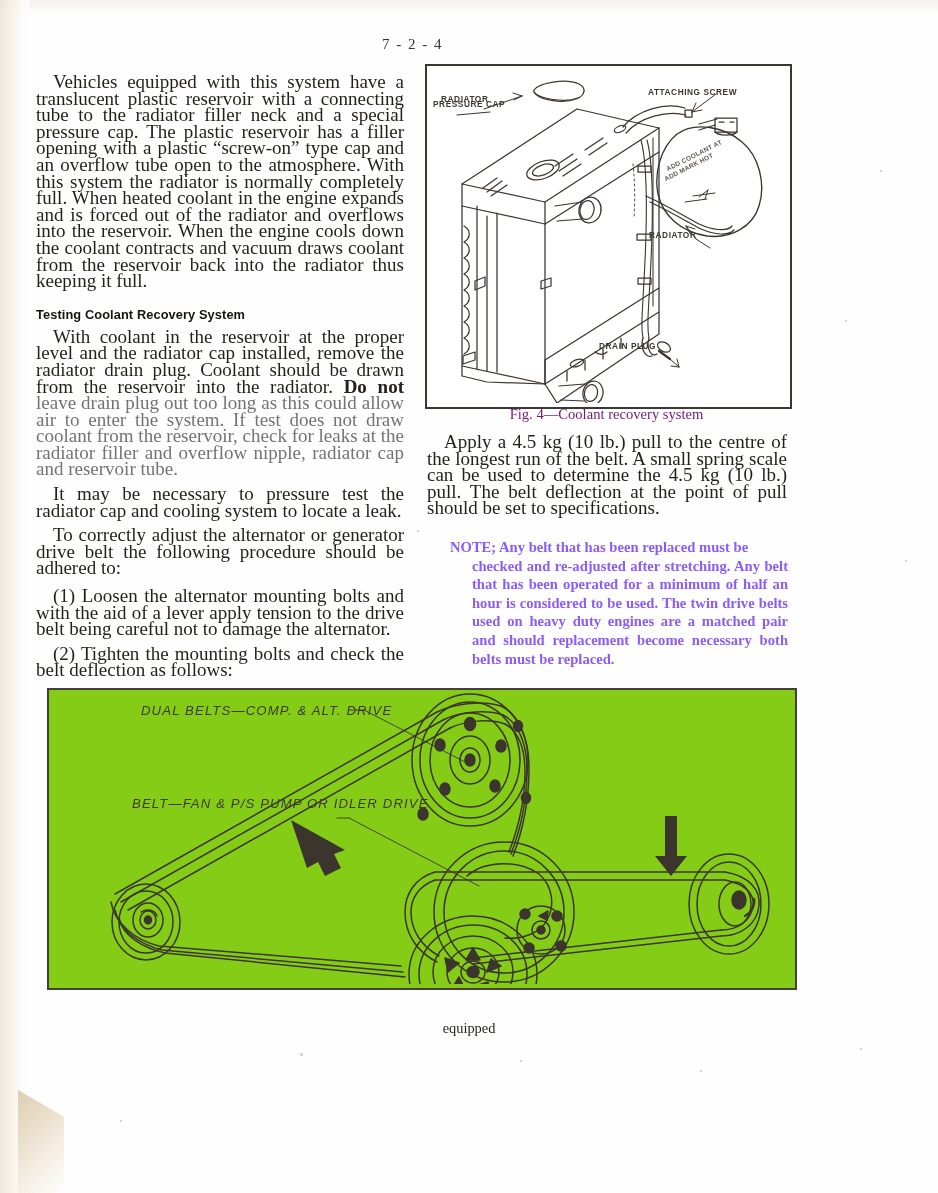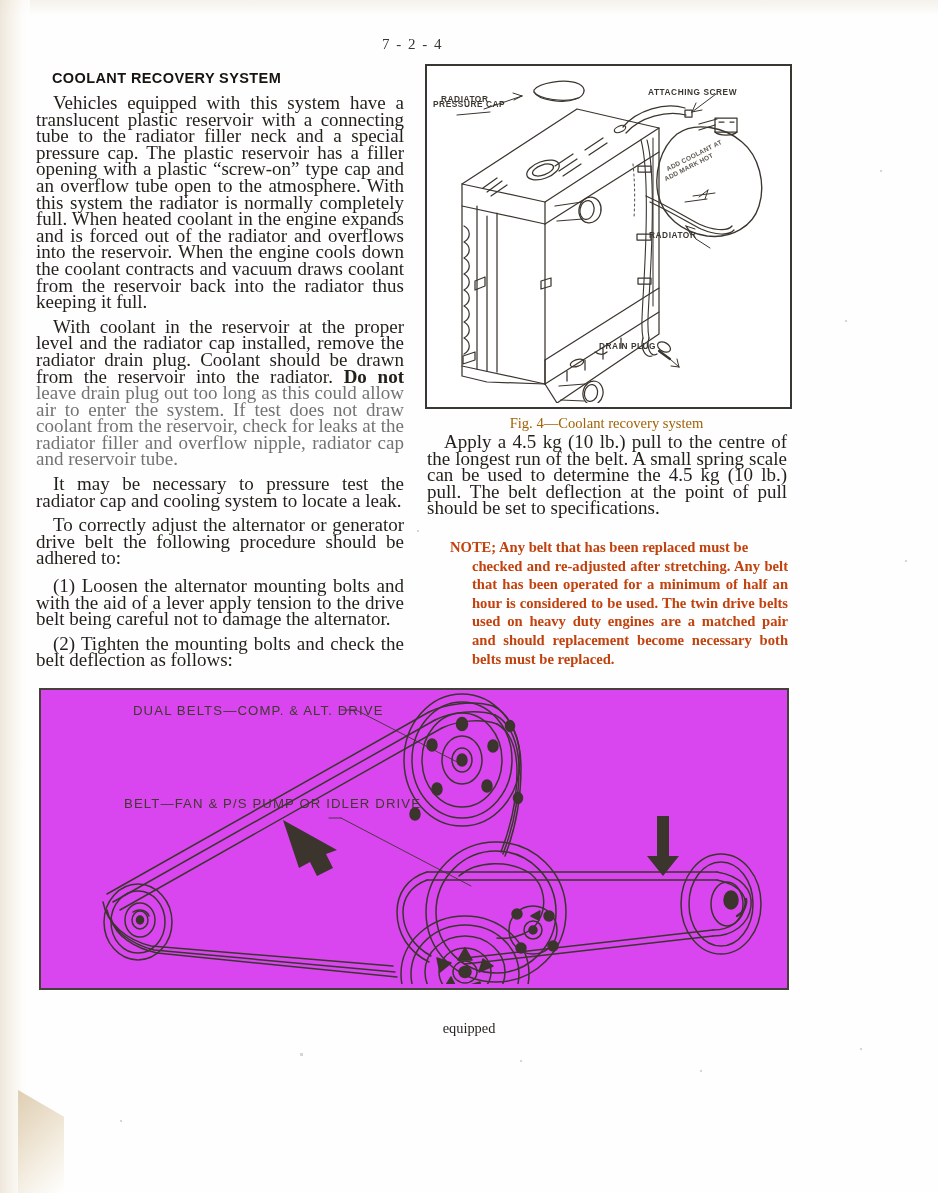--- a/index.html
+++ b/index.html
@@ -130,7 +130,6 @@
 
 <div class="col-left">
 
-  <h2 class="section-head">COOLANT RECOVERY SYSTEM</h2>
 
   <p class="body">Vehicles equipped with this system have a translucent plastic reservoir with a connecting tube to the radiator filler neck and a special pressure cap. The plastic reservoir has a filler opening with a plastic “screw-on” type cap and an overflow tube open to the atmosphere. With this system the radiator is normally completely full. When heated coolant in the engine expands and is forced out of the radiator and overflows into the reservoir. When the engine cools down the coolant contracts and vacuum draws coolant from the reservoir back into the radiator thus keeping it full.</p>
 

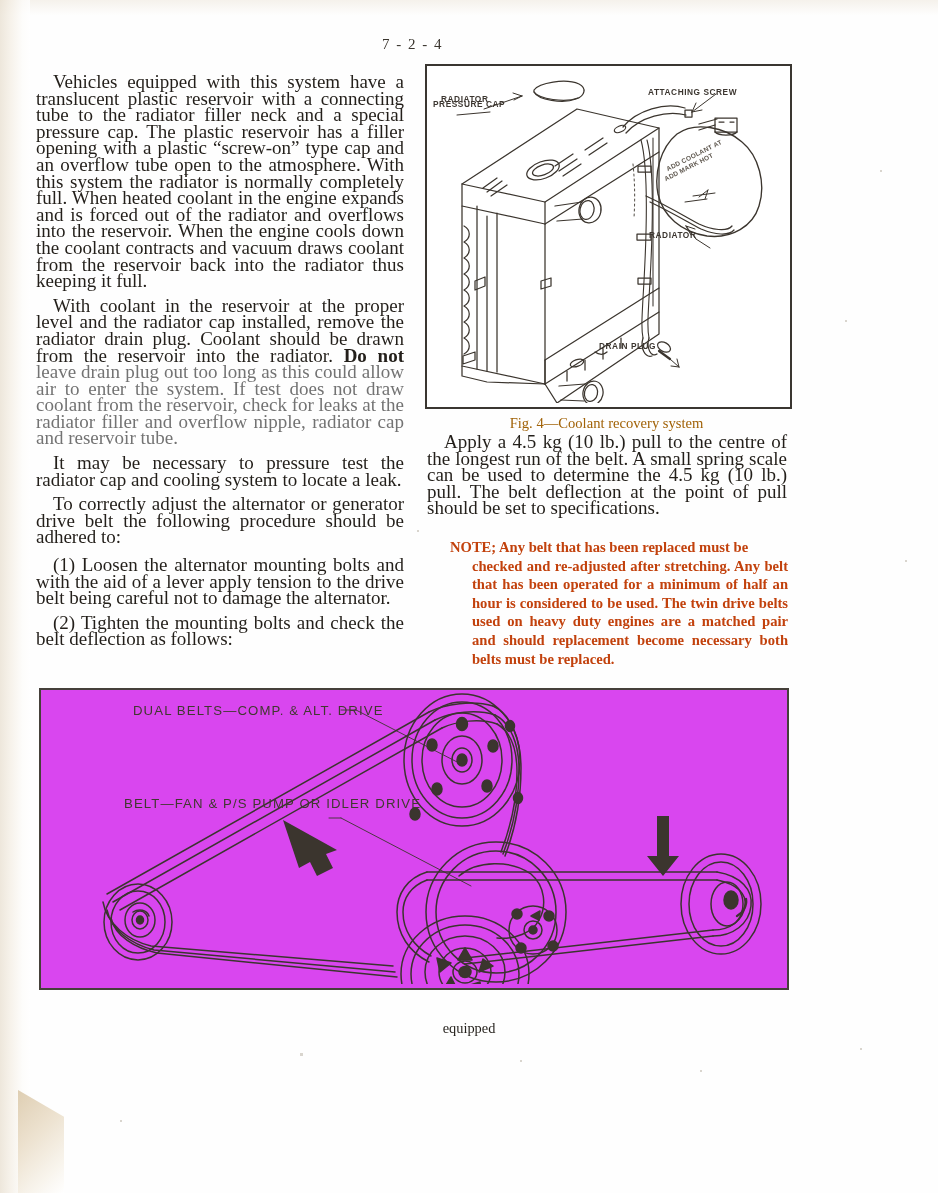--- a/index.html
+++ b/index.html
@@ -133,6 +133,7 @@
 
   <p class="body">Vehicles equipped with this system have a translucent plastic reservoir with a connecting tube to the radiator filler neck and a special pressure cap. The plastic reservoir has a filler opening with a plastic “screw-on” type cap and an overflow tube open to the atmosphere. With this system the radiator is normally completely full. When heated coolant in the engine expands and is forced out of the radiator and overflows into the reservoir. When the engine cools down the coolant contracts and vacuum draws coolant from the reservoir back into the radiator thus keeping it full.</p>
 
+  <h3 class="sub-head">Testing Coolant Recovery System</h3>
 
   <p class="body"><span>With coolant in the reservoir at the proper level and the radiator cap installed, remove the radiator drain plug. Coolant should be drawn from the reservoir into the radiator. </span><b>Do not</b><span class="faded"> leave drain plug out too long as this could allow air to enter the system. If test does not draw coolant from the reservoir, check for leaks at the radiator filler and overflow nipple, radiator cap and reservoir tube.</span></p>
 

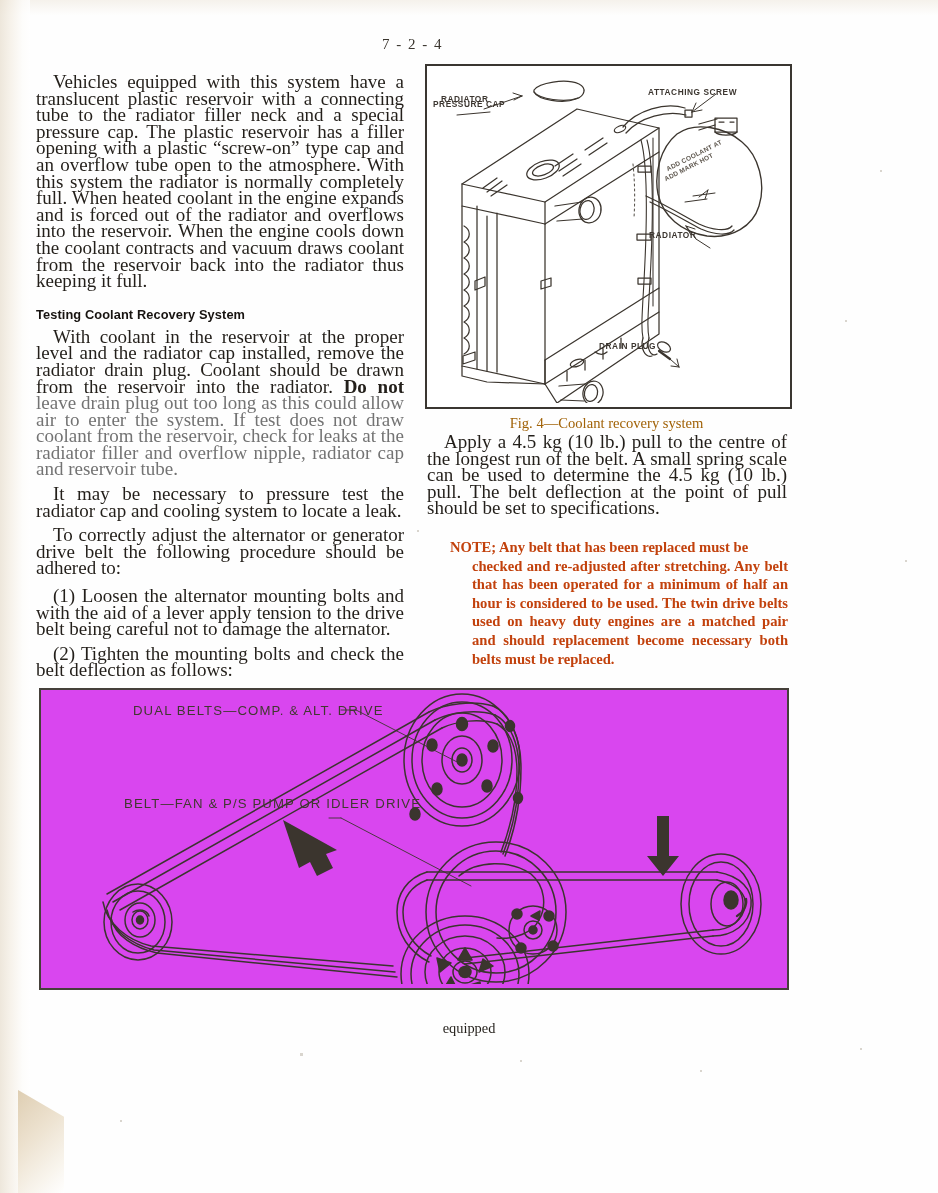--- a/index.html
+++ b/index.html
@@ -69,8 +69,8 @@
     border:2.5px solid #3a3631;background:#fff;overflow:hidden;
   }
   .fig4-caption{
-    position:absolute;left:425px;top:415px;width:363px;text-align:center;
-    font-size:14.6px;color:#a16207;font-family:"Liberation Serif",serif;
+    position:absolute;left:425px;top:406px;width:363px;text-align:center;
+    font-size:14.6px;color:#701a75;font-family:"Liberation Serif",serif;
   }
 
   

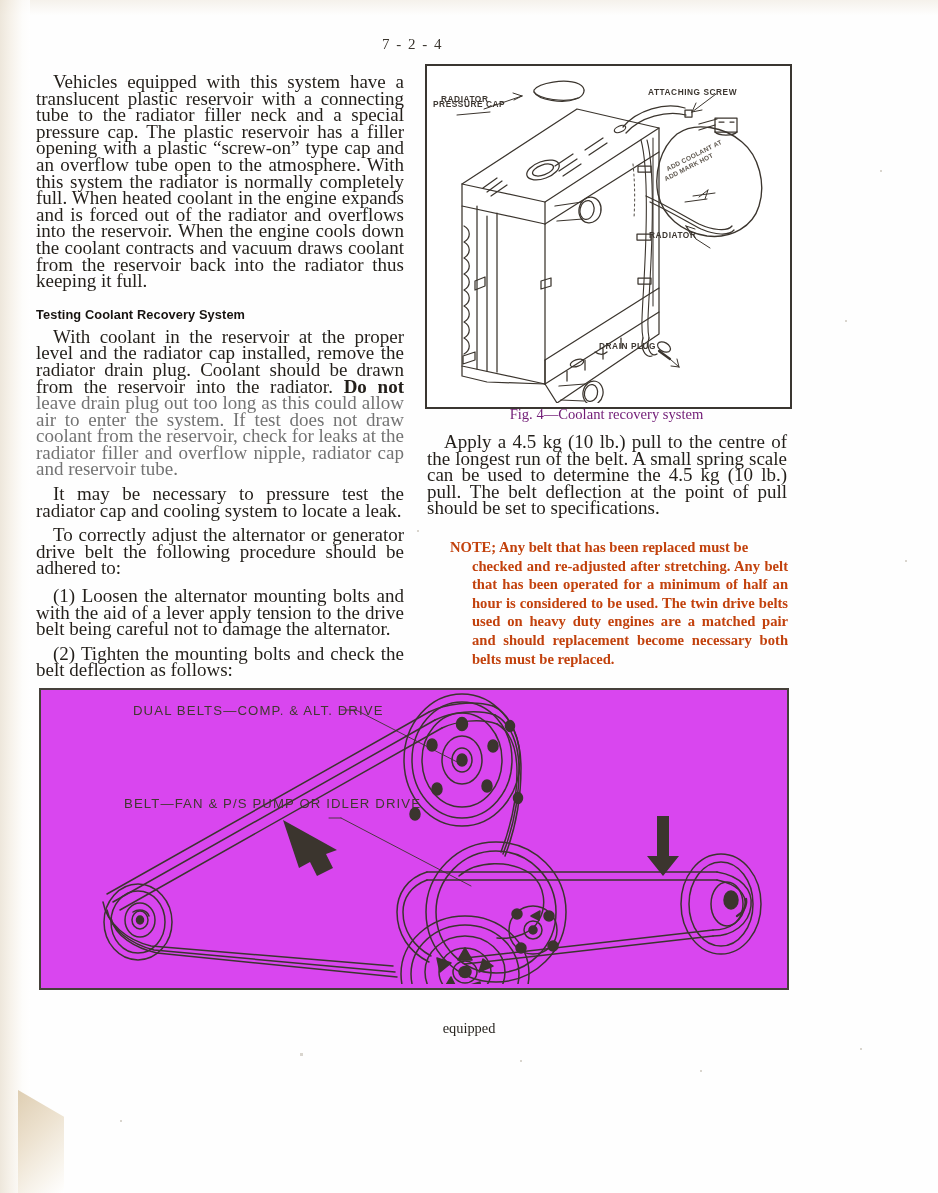--- a/index.html
+++ b/index.html
@@ -78,7 +78,7 @@
     position:absolute;left:450px;top:538px;width:338px;
     font-family:"Liberation Serif",serif;
     font-weight:bold;font-size:14.6px;line-height:18.6px;
-    color:#c2410c;text-align:justify;
+    color:#8b5cf6;text-align:justify;
   }
   .note-block .note-lead{margin-left:0;}
   .note-block .ind{display:block;padding-left:22px;}

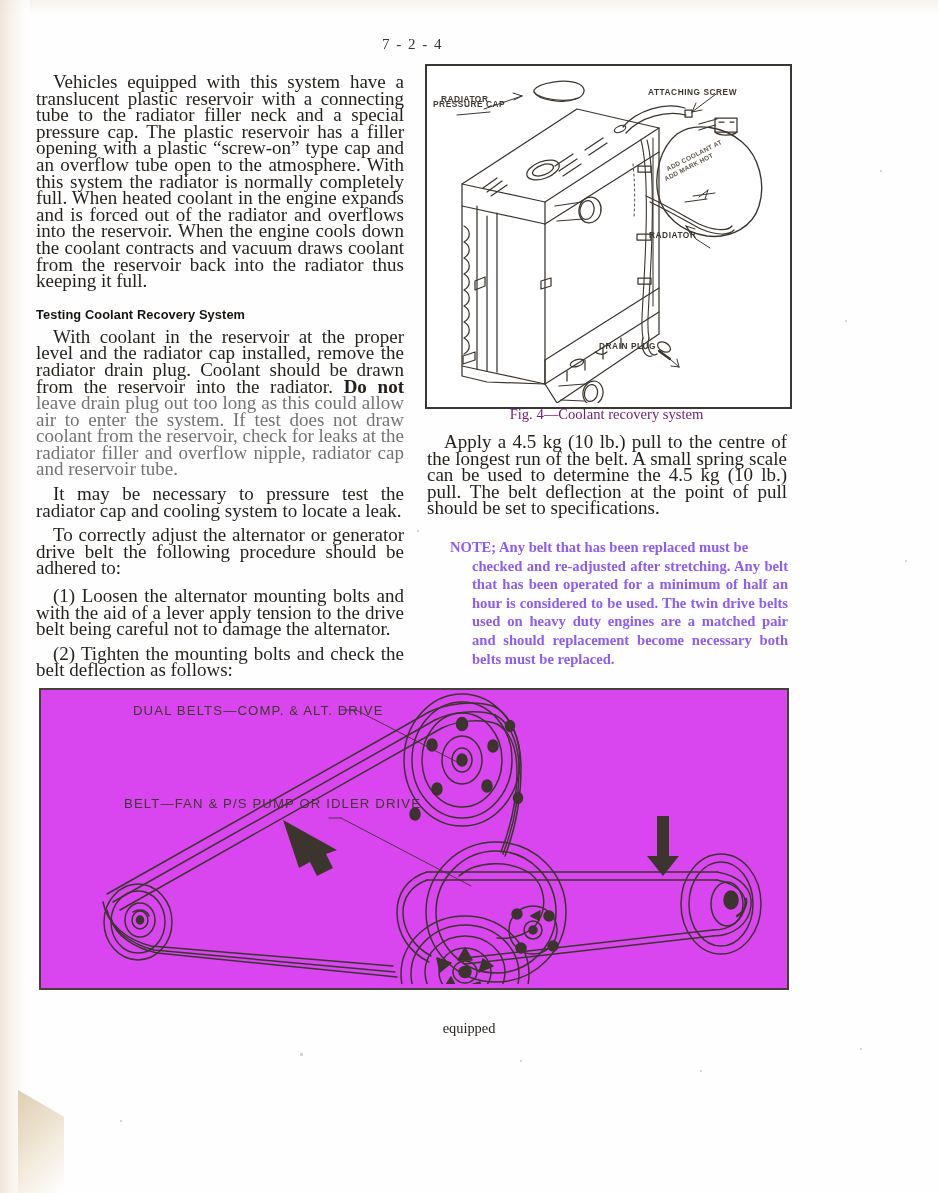--- a/index.html
+++ b/index.html
@@ -85,8 +85,8 @@
 
   
   .fig5-box{
-    position:absolute;left:39px;top:688px;width:746px;height:298px;
-    border:2.5px solid #45403a;background:#d946ef;overflow:hidden;
+    position:absolute;left:47px;top:688px;width:746px;height:298px;
+    border:2.5px solid #45403a;background:#84cc16;overflow:hidden;font-style:italic;
   }
   .fig5-caption{
     position:absolute;left:36px;top:1000px;width:866px;text-align:center;

